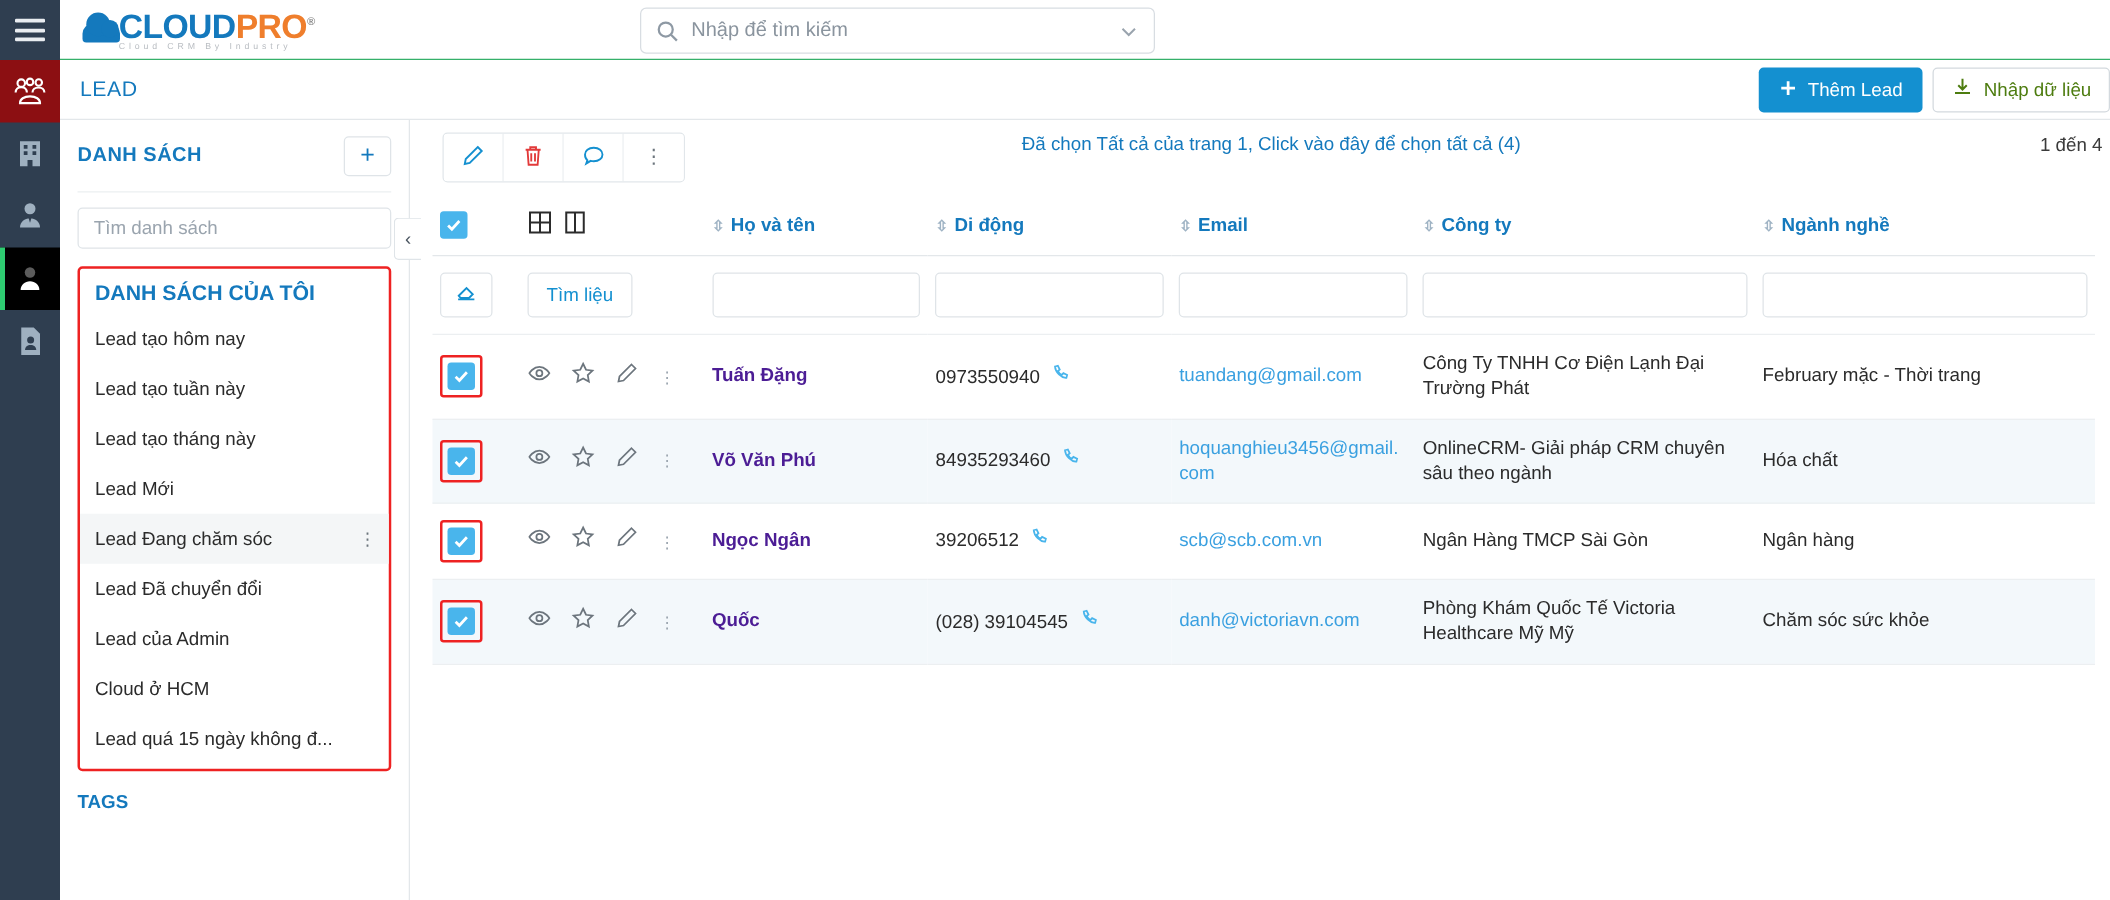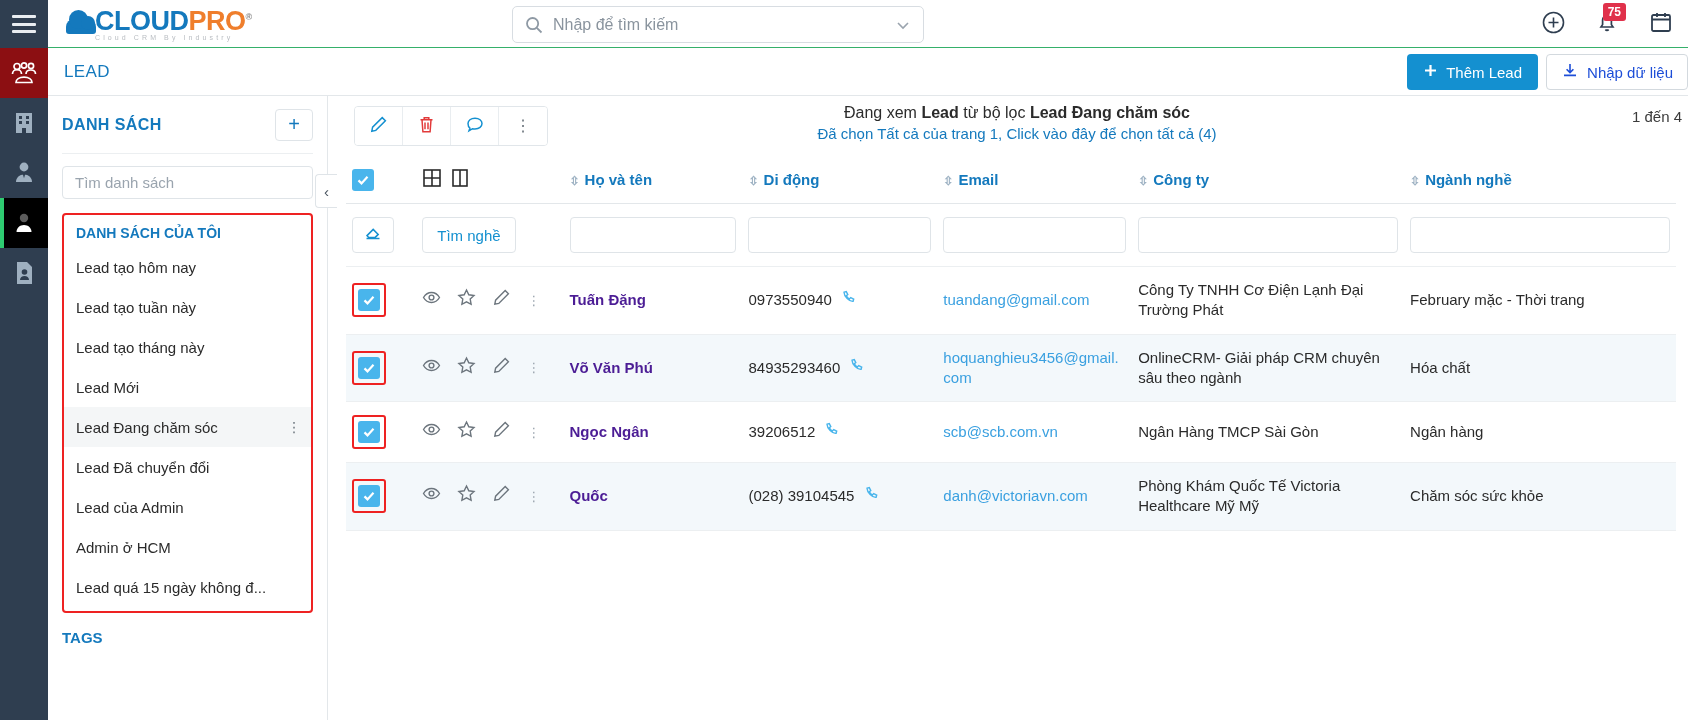--- a/index.html
+++ b/index.html
@@ -308,33 +308,6 @@
         </div>
       </div>
 
-      <div class="top-icons">
-        <div class="ticon">
-          <span>
-            <svg width="25" height="25" viewBox="0 0 25 25" fill="none" stroke="currentColor" stroke-width="1.6">
-              <circle cx="12.5" cy="12.5" r="10"></circle>
-                <path d="M12.5 7.5v10M7.5 12.5h10"></path>
-            </svg>
-          </span>
-        </div>
-        <div class="ticon">
-          <span>
-            <svg width="24" height="24" viewBox="0 0 24 24" fill="none" stroke="currentColor" stroke-width="1.7">
-              <path d="M6 17h12l-1.6-2.4V10a4.4 4.4 0 10-8.8 0v4.6z"></path>
-              <path d="M10.4 19.5a1.9 1.9 0 003.2 0"></path>
-            </svg>
-          </span>
-          <span class="badge">75</span>
-        </div>
-        <div class="ticon">
-          <span>
-            <svg width="24" height="24" viewBox="0 0 24 24" fill="none" stroke="currentColor" stroke-width="1.8">
-              <rect x="3" y="5" width="18" height="16" rx="1.5"></rect>
-              <path d="M3 9.5h18M8 3v4M16 3v4"></path>
-            </svg>
-          </span>
-        </div>
-      </div>
     </div>
 
     <div class="pagehead">

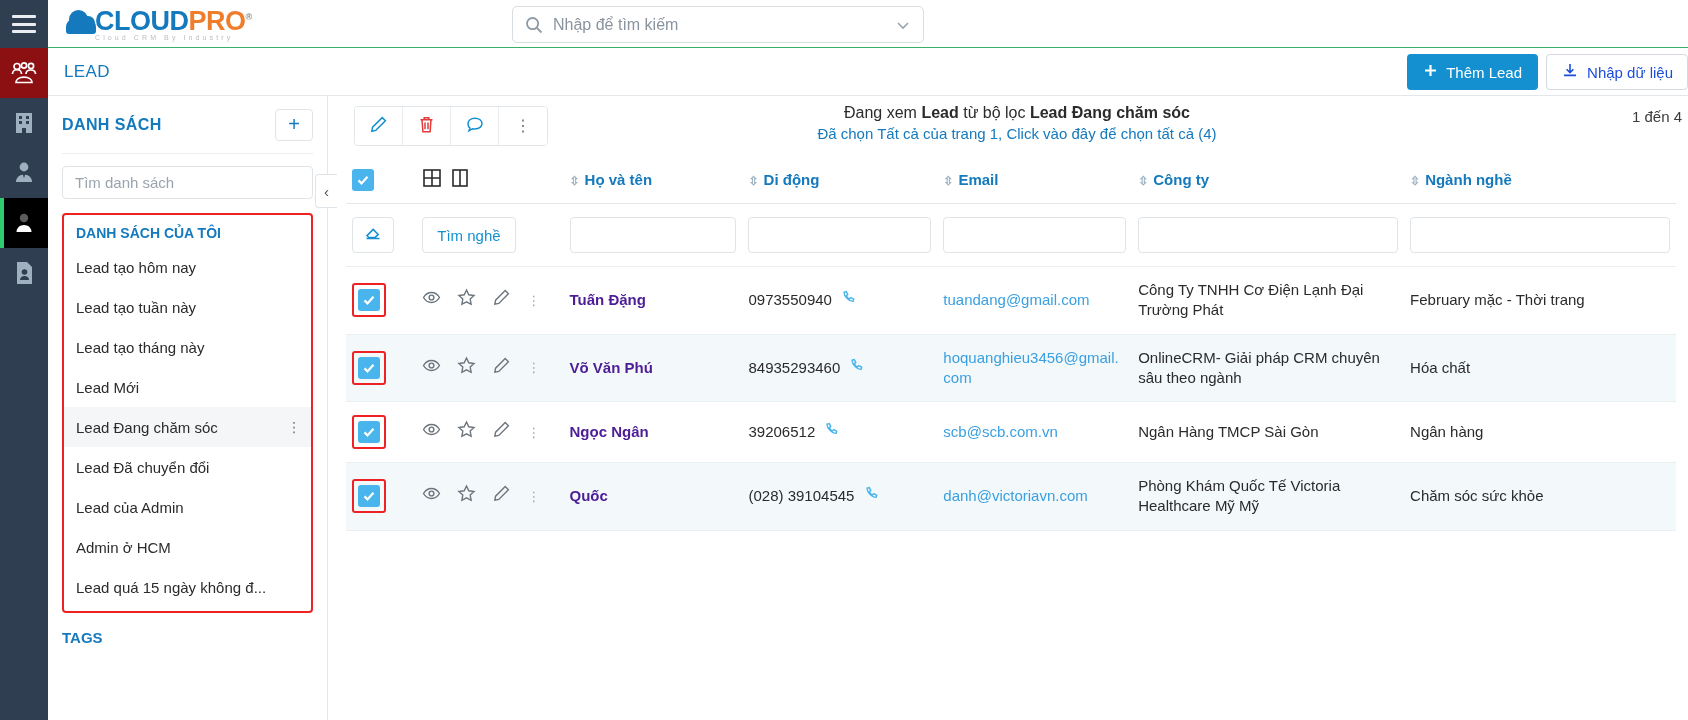--- a/index.html
+++ b/index.html
@@ -82,7 +82,7 @@
     font-family: "Liberation Sans", sans-serif; cursor: pointer; justify-content: center;
   }
   .btn-outline {
-    background: #fff; color: #1d4ed8; border: 1px solid #d3d9de; border-radius: 4px; height: 36px;
+    background: #fff; color: #4d7c0f; border: 1px solid #d3d9de; border-radius: 4px; height: 36px;
     padding: 0 14px; font-size: 15px; display: flex; align-items: center; gap: 8px;
     font-family: "Liberation Sans", sans-serif; cursor: pointer;
   }

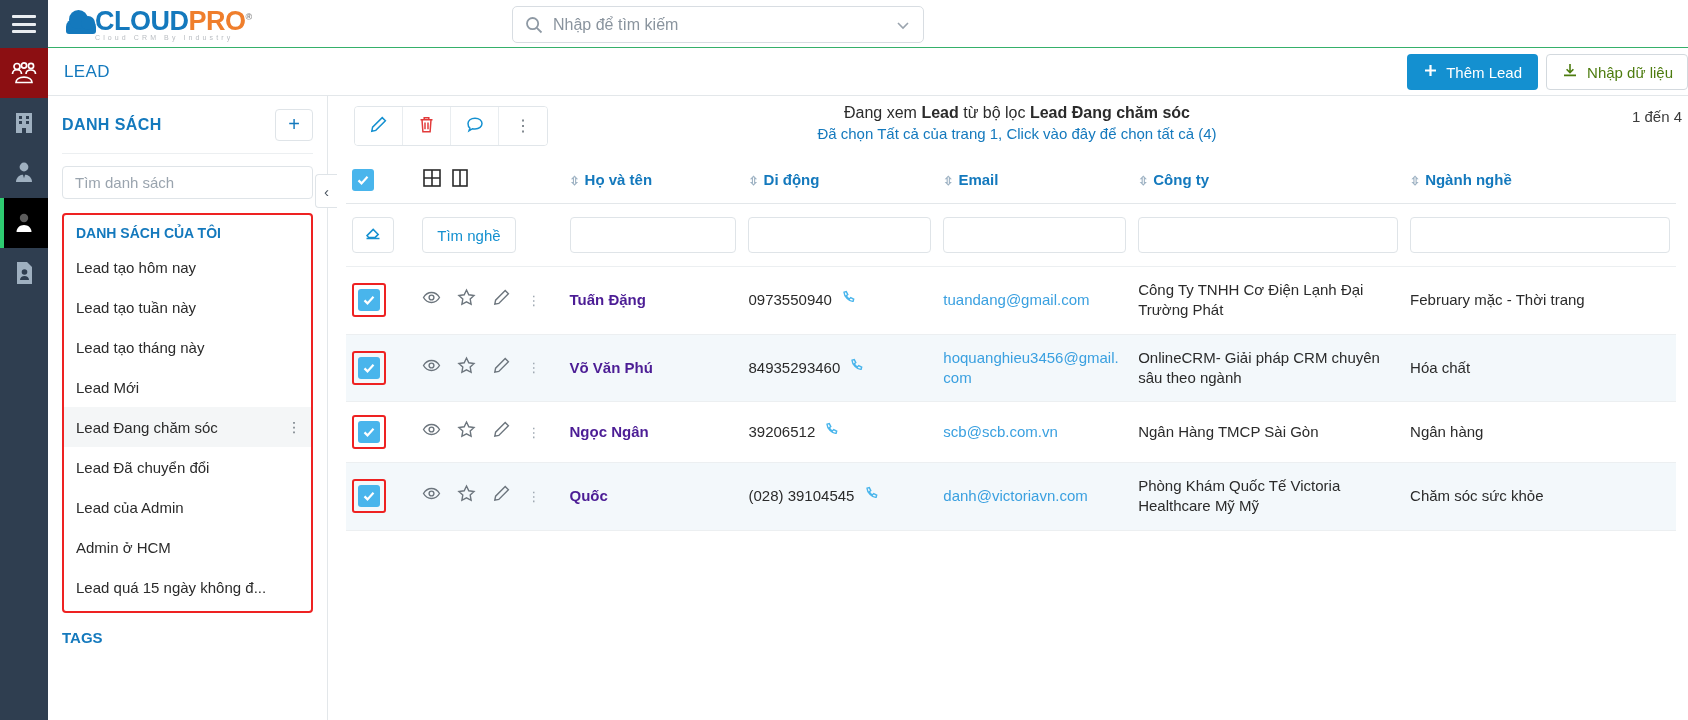--- a/index.html
+++ b/index.html
@@ -413,9 +413,6 @@
           </div>
 
           <div class="filterinfo">
-            <div class="l1">
-              <span>Đang xem </span><b>Lead</b><span> từ bộ lọc </span><b>Lead Đang chăm sóc</b>
-            </div>
             <div class="l2">Đã chọn Tất cả của trang 1, Click vào đây để chọn tất cả (4)</div>
           </div>
 

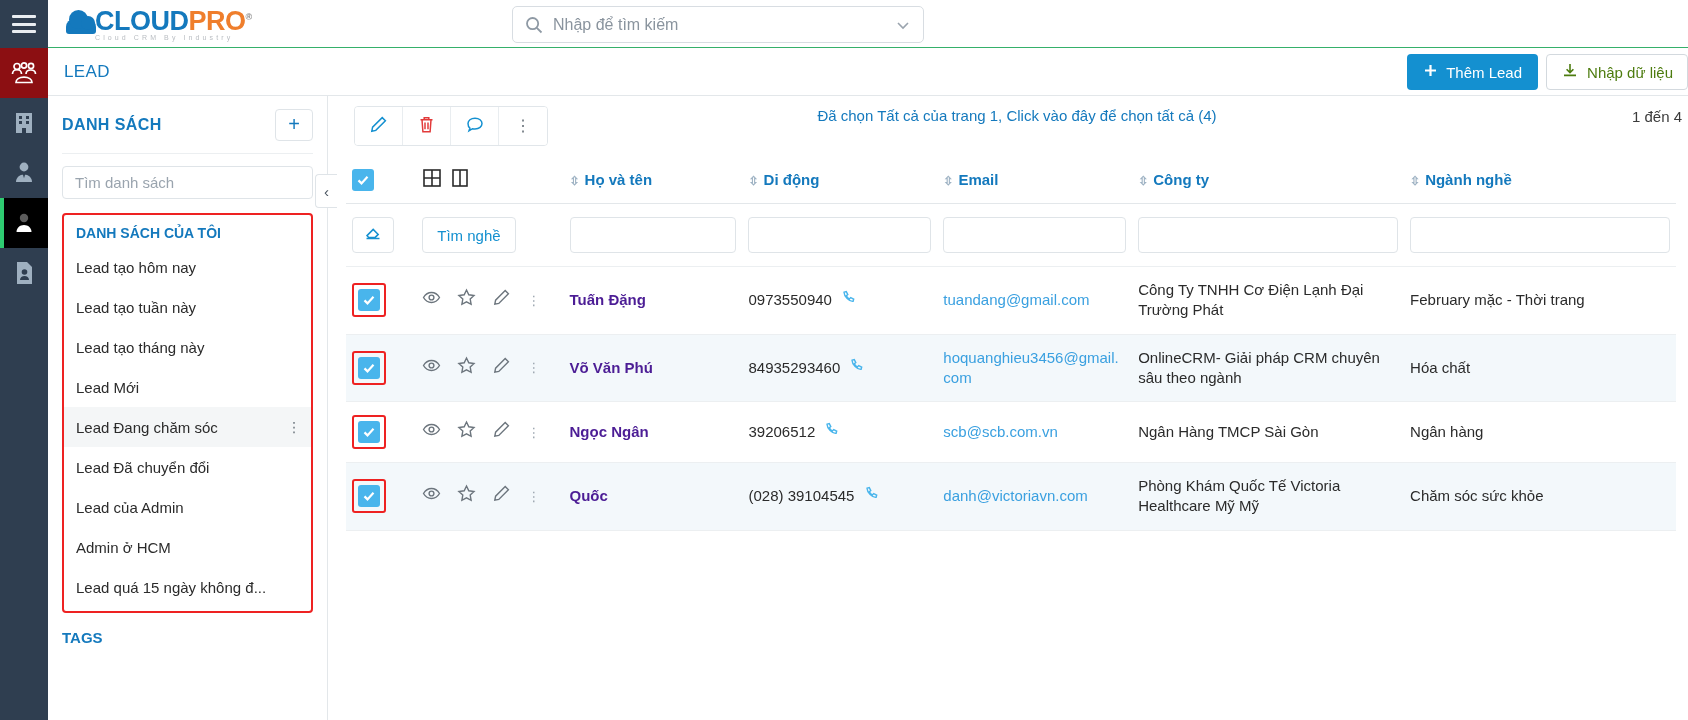--- a/index.html
+++ b/index.html
@@ -114,7 +114,7 @@
     margin-top: 14px; border: 2px solid #ee2222; border-radius: 4px; background: #fff;
     padding: 6px 0 4px 0;
   }
-  .lp-group { font-size: 14px; color: #1479bd; font-weight: bold; padding: 4px 12px 6px 12px; }
+  .lp-group { font-size: 17px; color: #1479bd; font-weight: bold; padding: 4px 12px 6px 12px; }
   .lp-item {
     height: 40px; display: flex; align-items: center; justify-content: space-between;
     padding: 0 10px 0 12px; font-size: 15px; color: #2b2b2b; cursor: pointer;

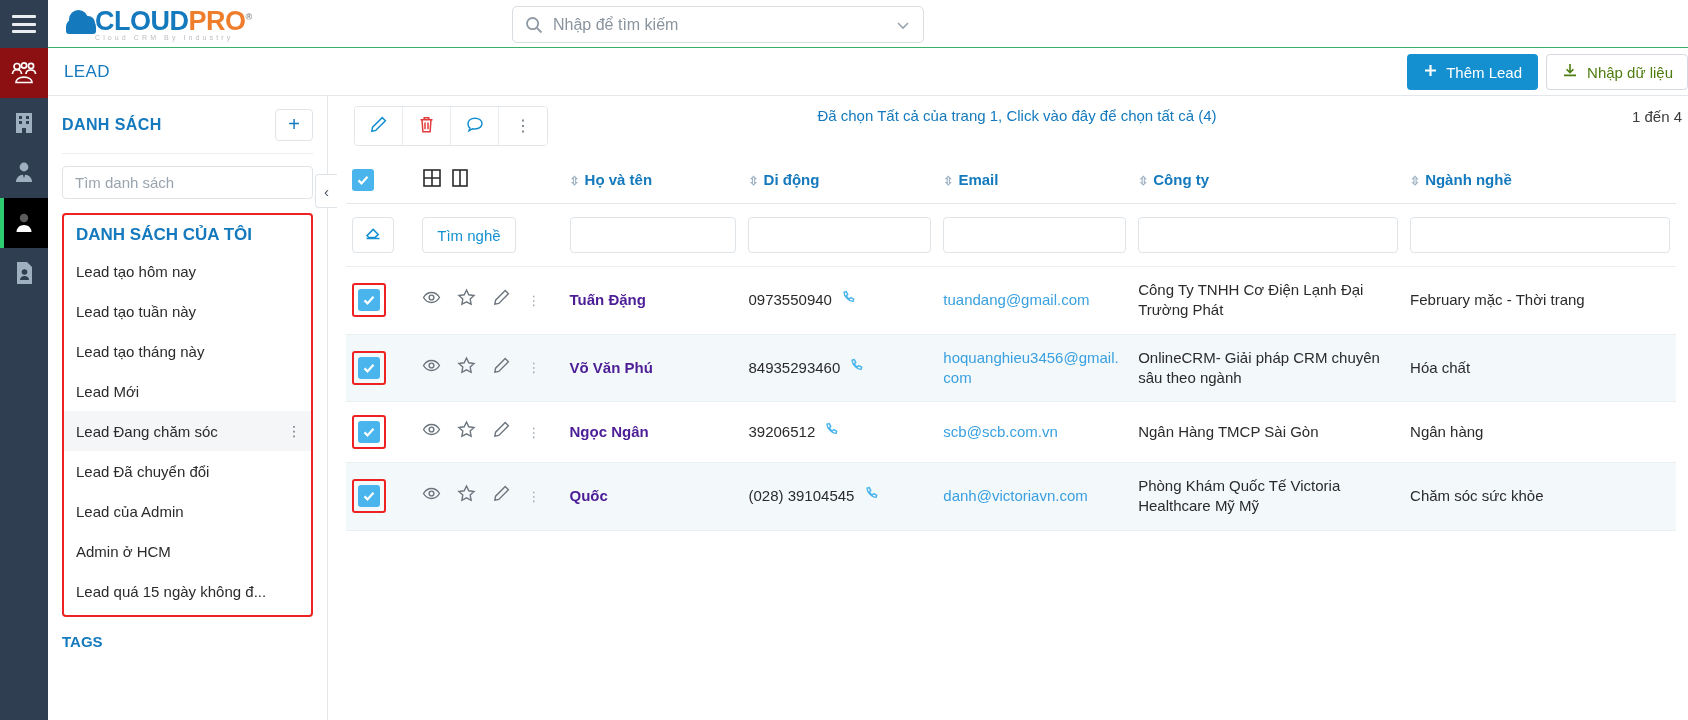--- a/index.html
+++ b/index.html
@@ -485,7 +485,7 @@
                   </span>
                 </td>
                 <td>
-                  <button class="searchbtn">Tìm nghề</button>
+                  <button class="searchbtn">Tìm liệu</button>
                 </td>
                 <td>
                   <input class="fi" style="">

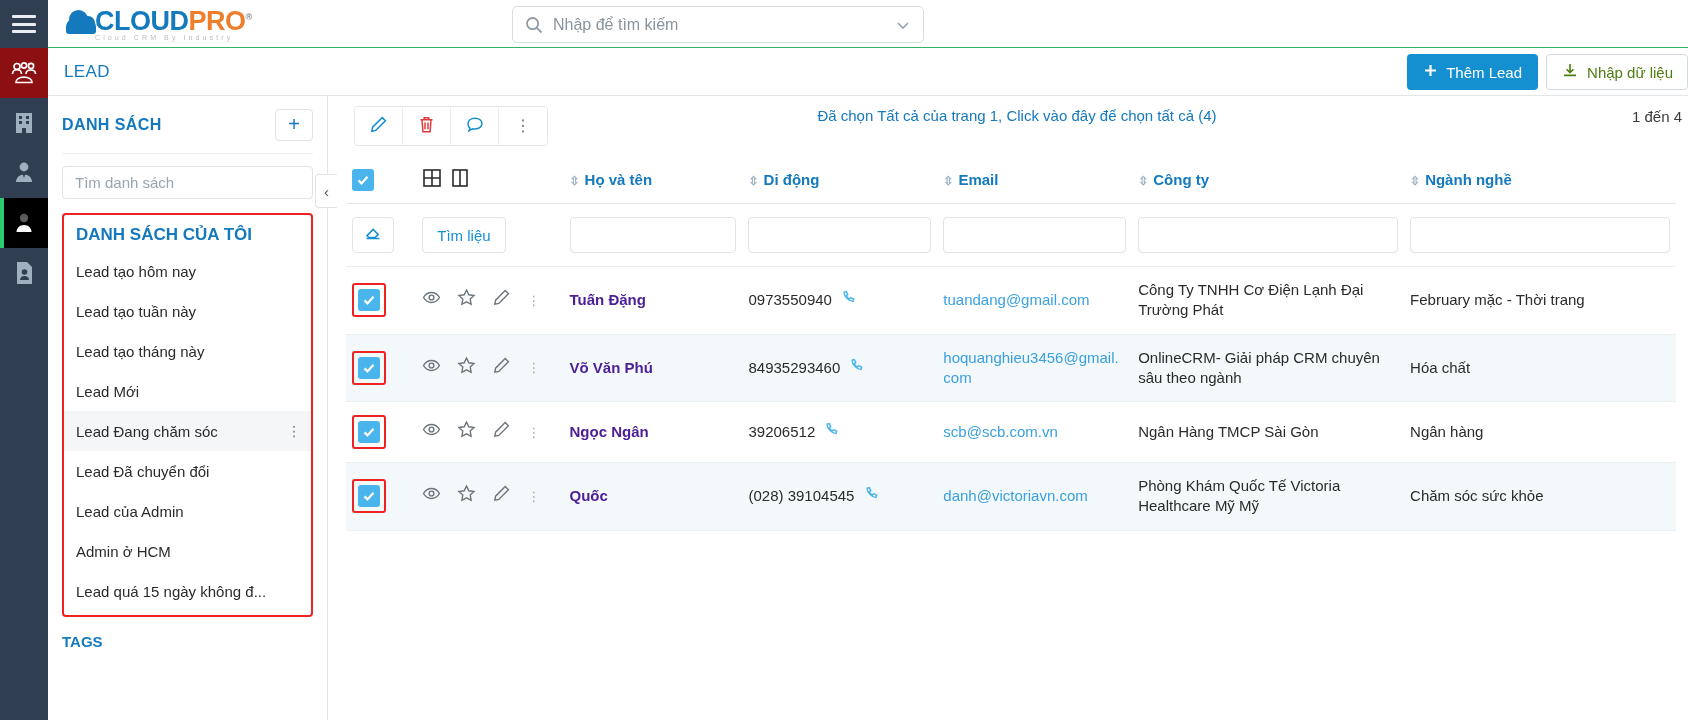--- a/index.html
+++ b/index.html
@@ -369,7 +369,7 @@
             <span>Lead của Admin</span>
           </div>
           <div class="lp-item">
-            <span>Admin ở HCM</span>
+            <span>Cloud ở HCM</span>
           </div>
           <div class="lp-item">
             <span>Lead quá 15 ngày không đ...</span>

